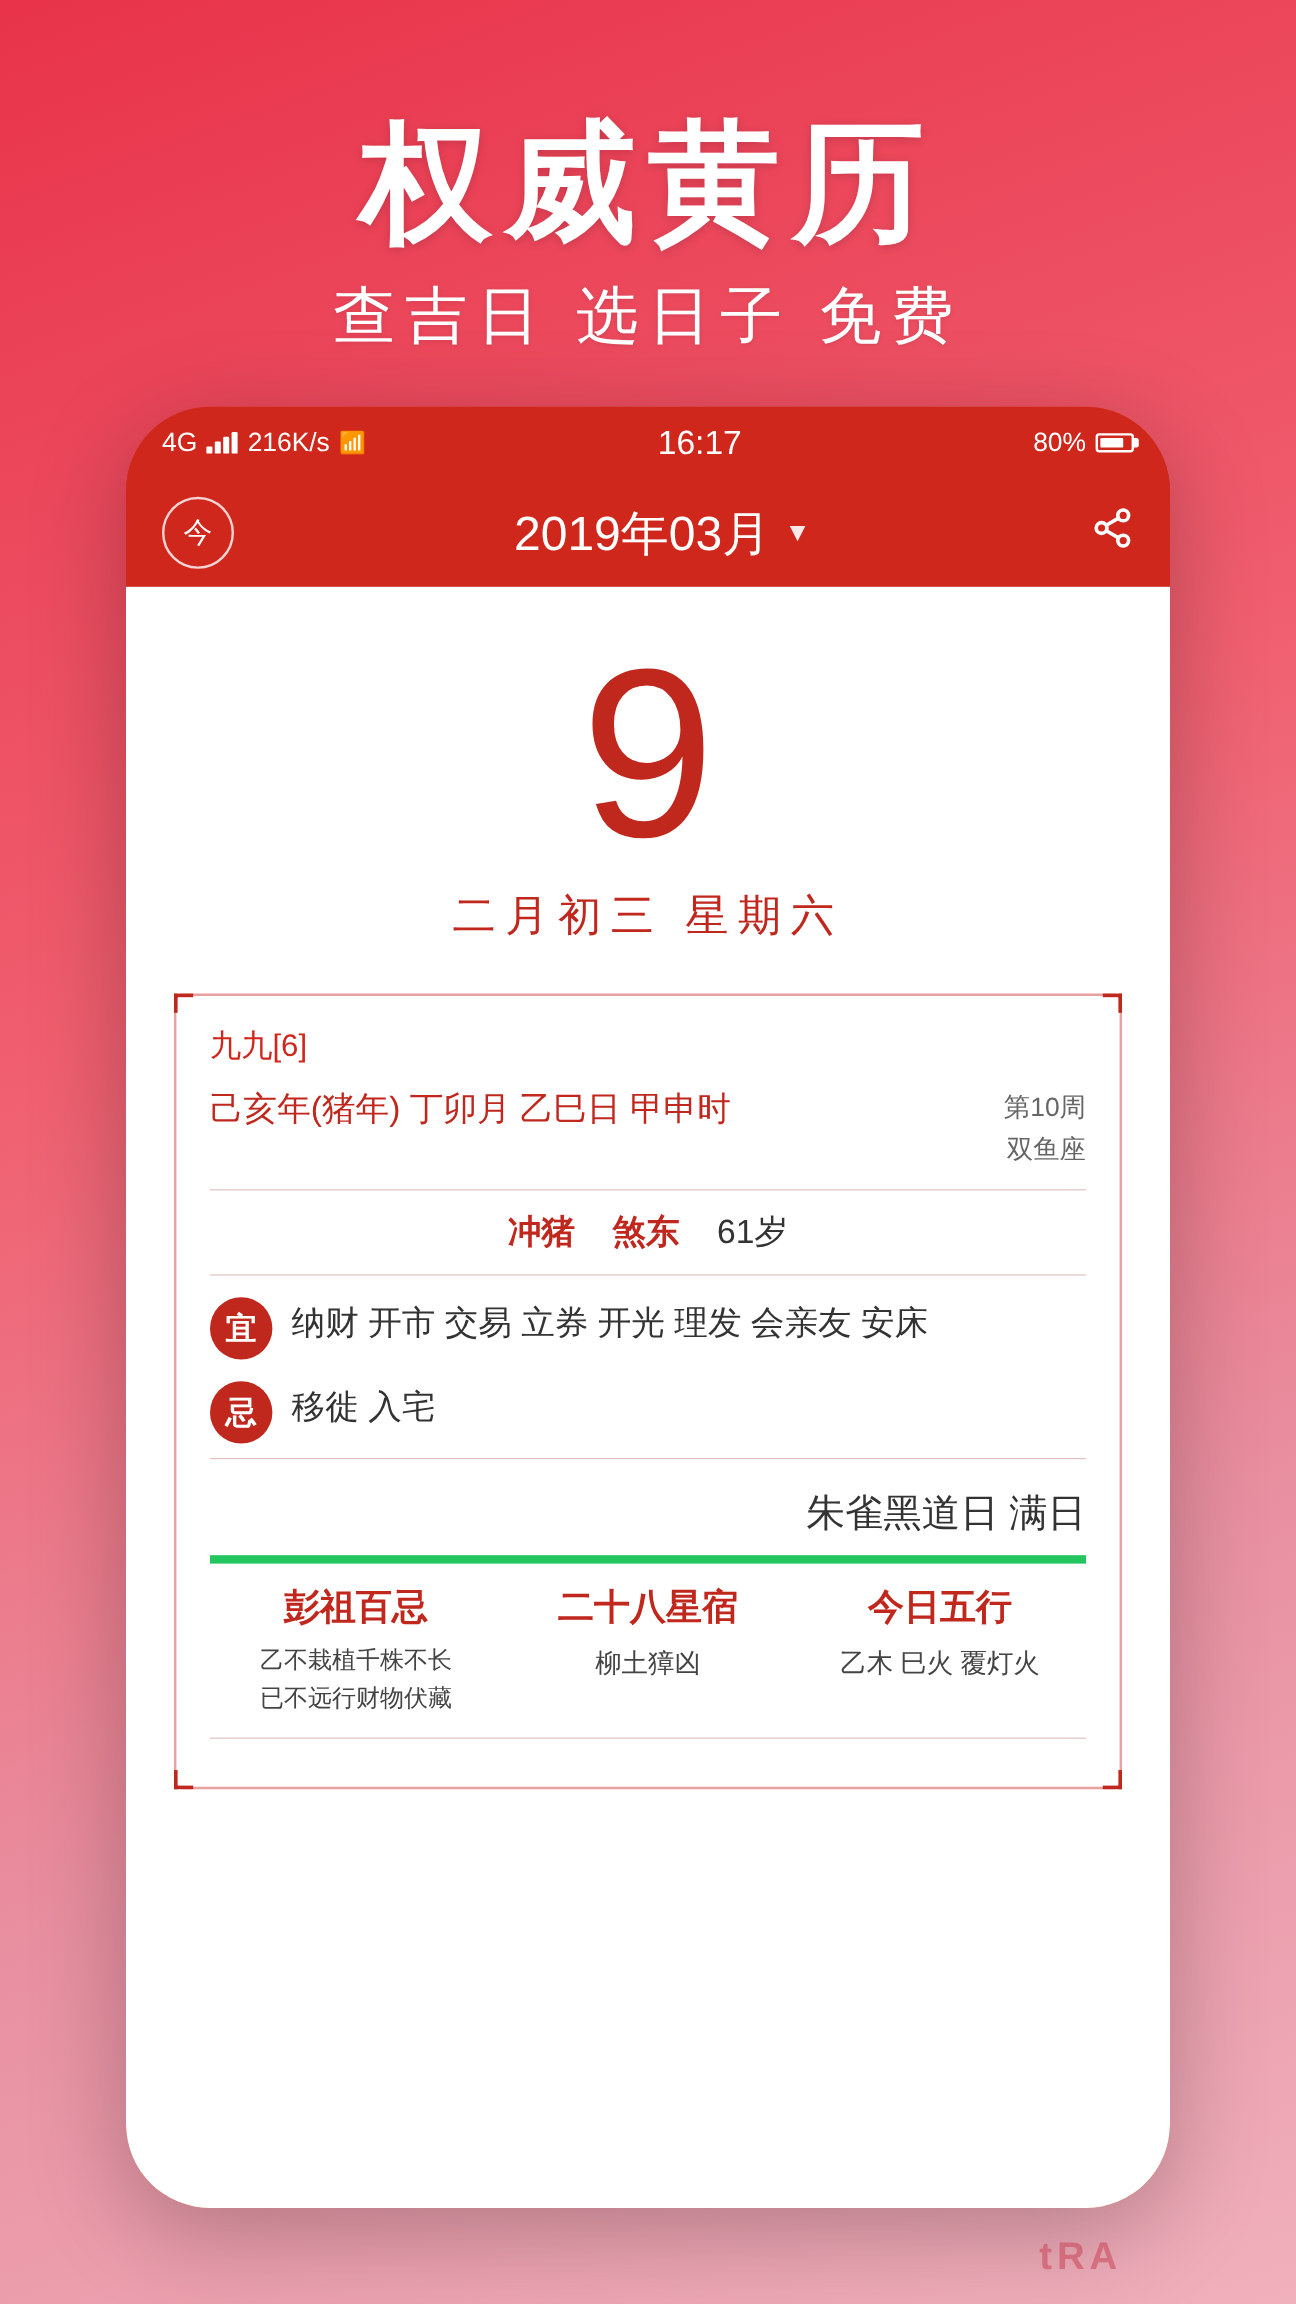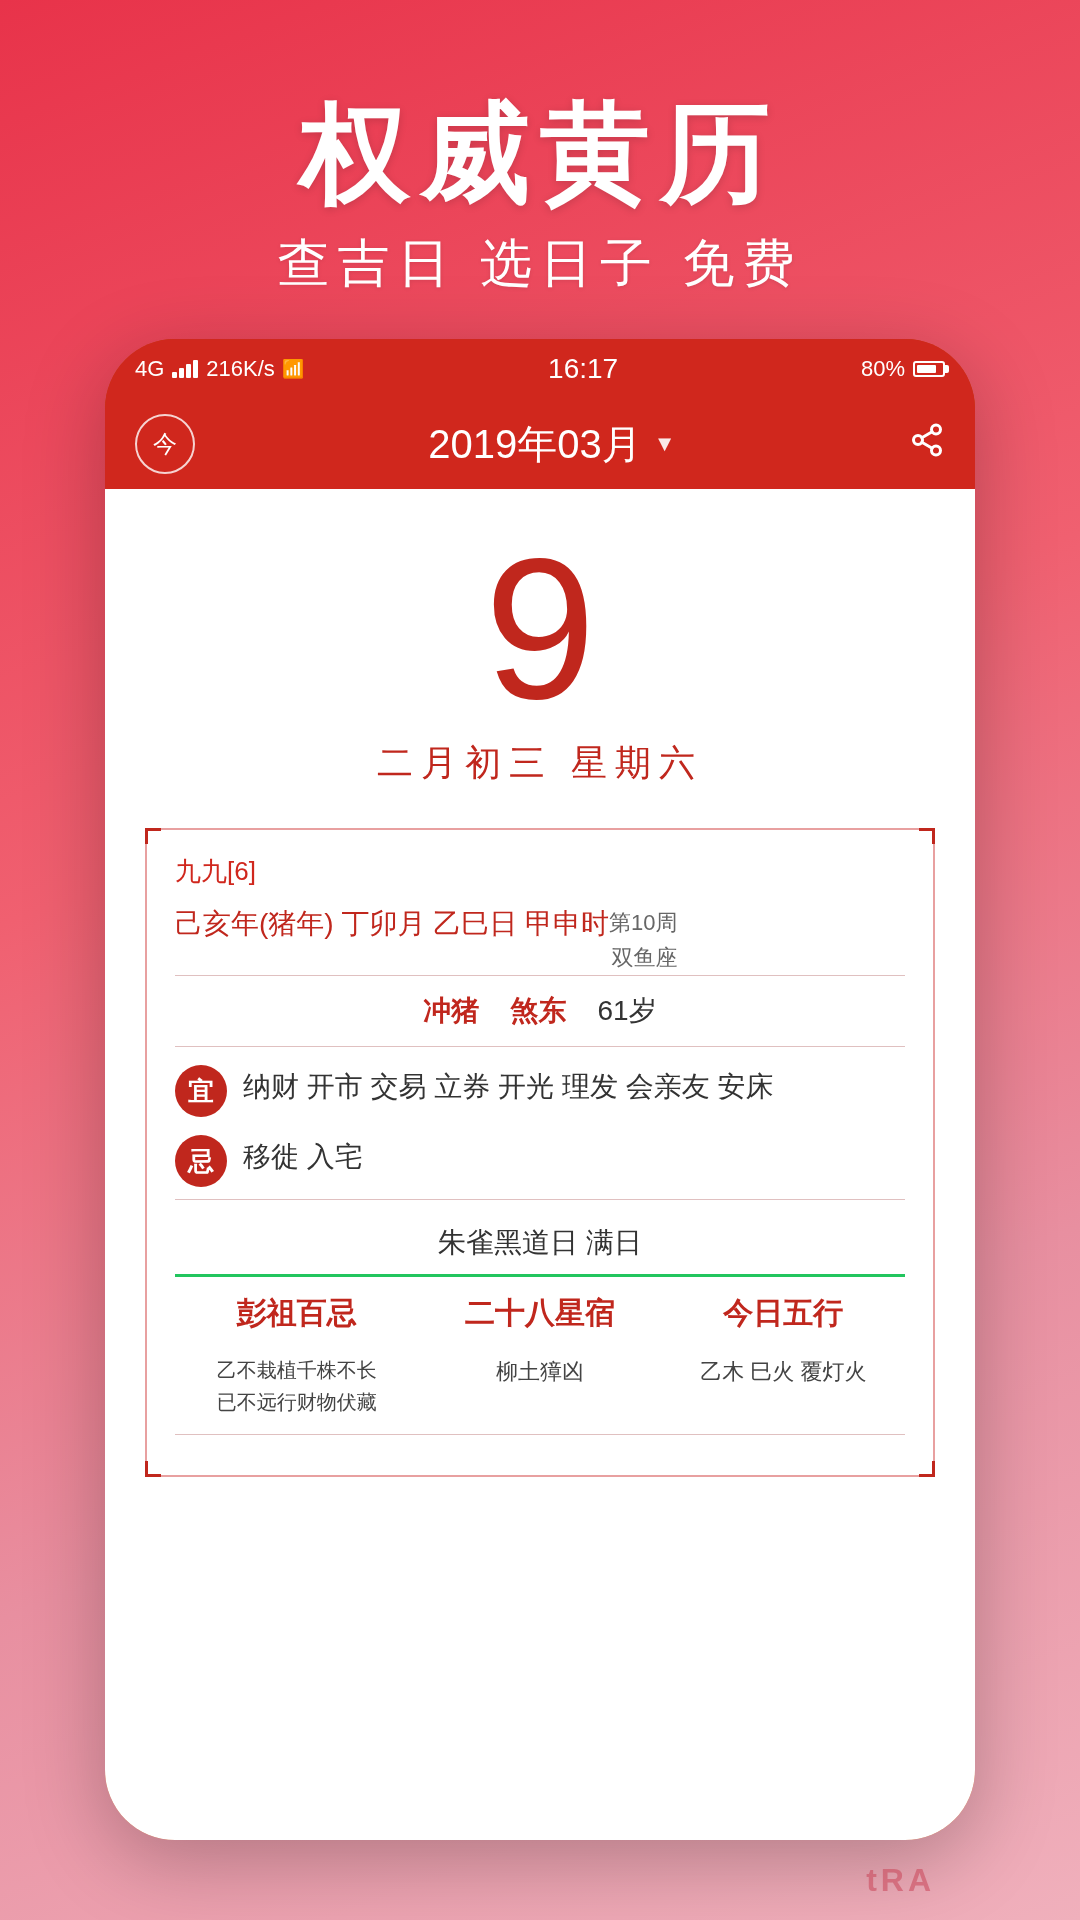--- a/index.html
+++ b/index.html
@@ -189,7 +189,9 @@
 
     .ganzhi-row {
       display: flex;
+      justify-content: space-between;
       align-items: flex-start;
+      padding-bottom: 16px;
       border-bottom: 1px solid #e0c0c0;
       margin-bottom: 16px;
     }

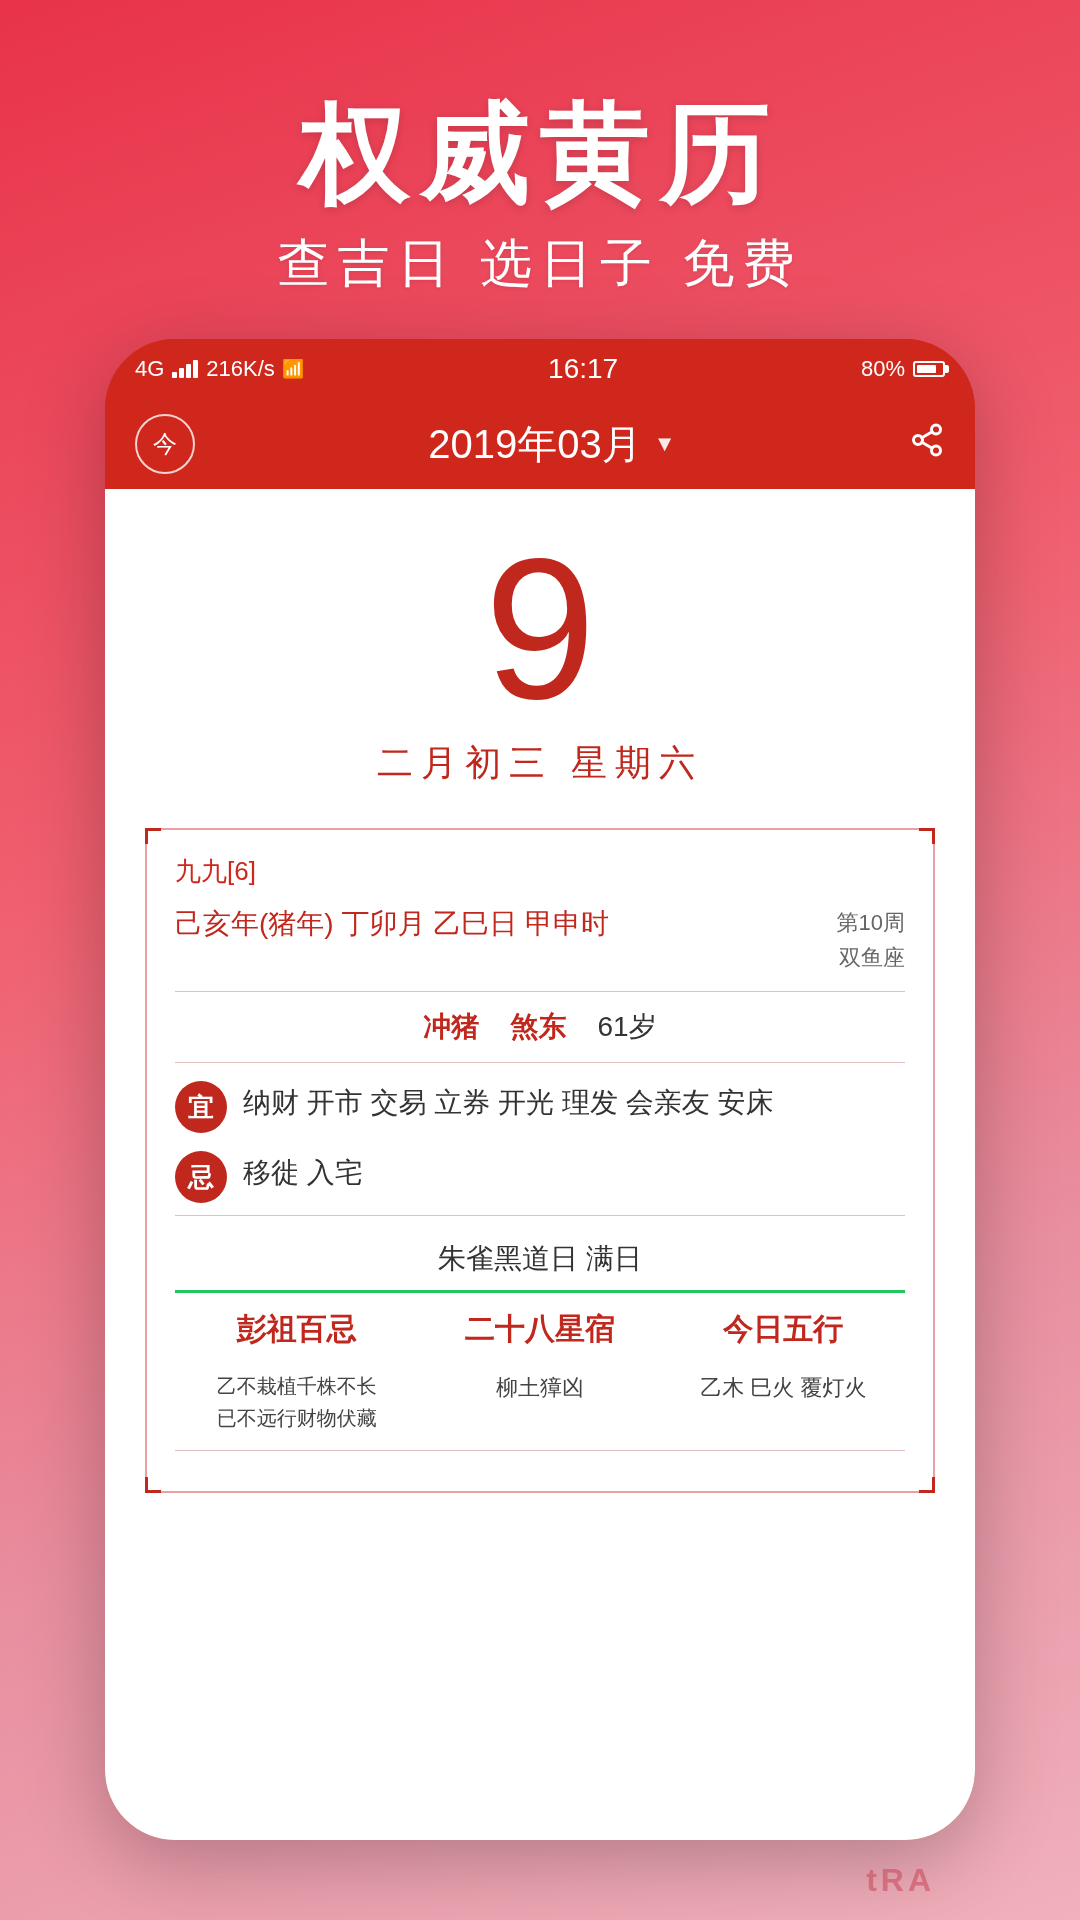--- a/index.html
+++ b/index.html
@@ -259,11 +259,11 @@
     }
 
     .zhuri-row {
-      text-align: center;
-      font-size: 28px;
+      text-align: right;
+      font-size: 32px;
       color: #333;
       padding: 12px 0;
-      border-bottom: 3px solid #22c55e;
+      border-bottom: 7px solid #22c55e;
       margin-bottom: 16px;
     }
 

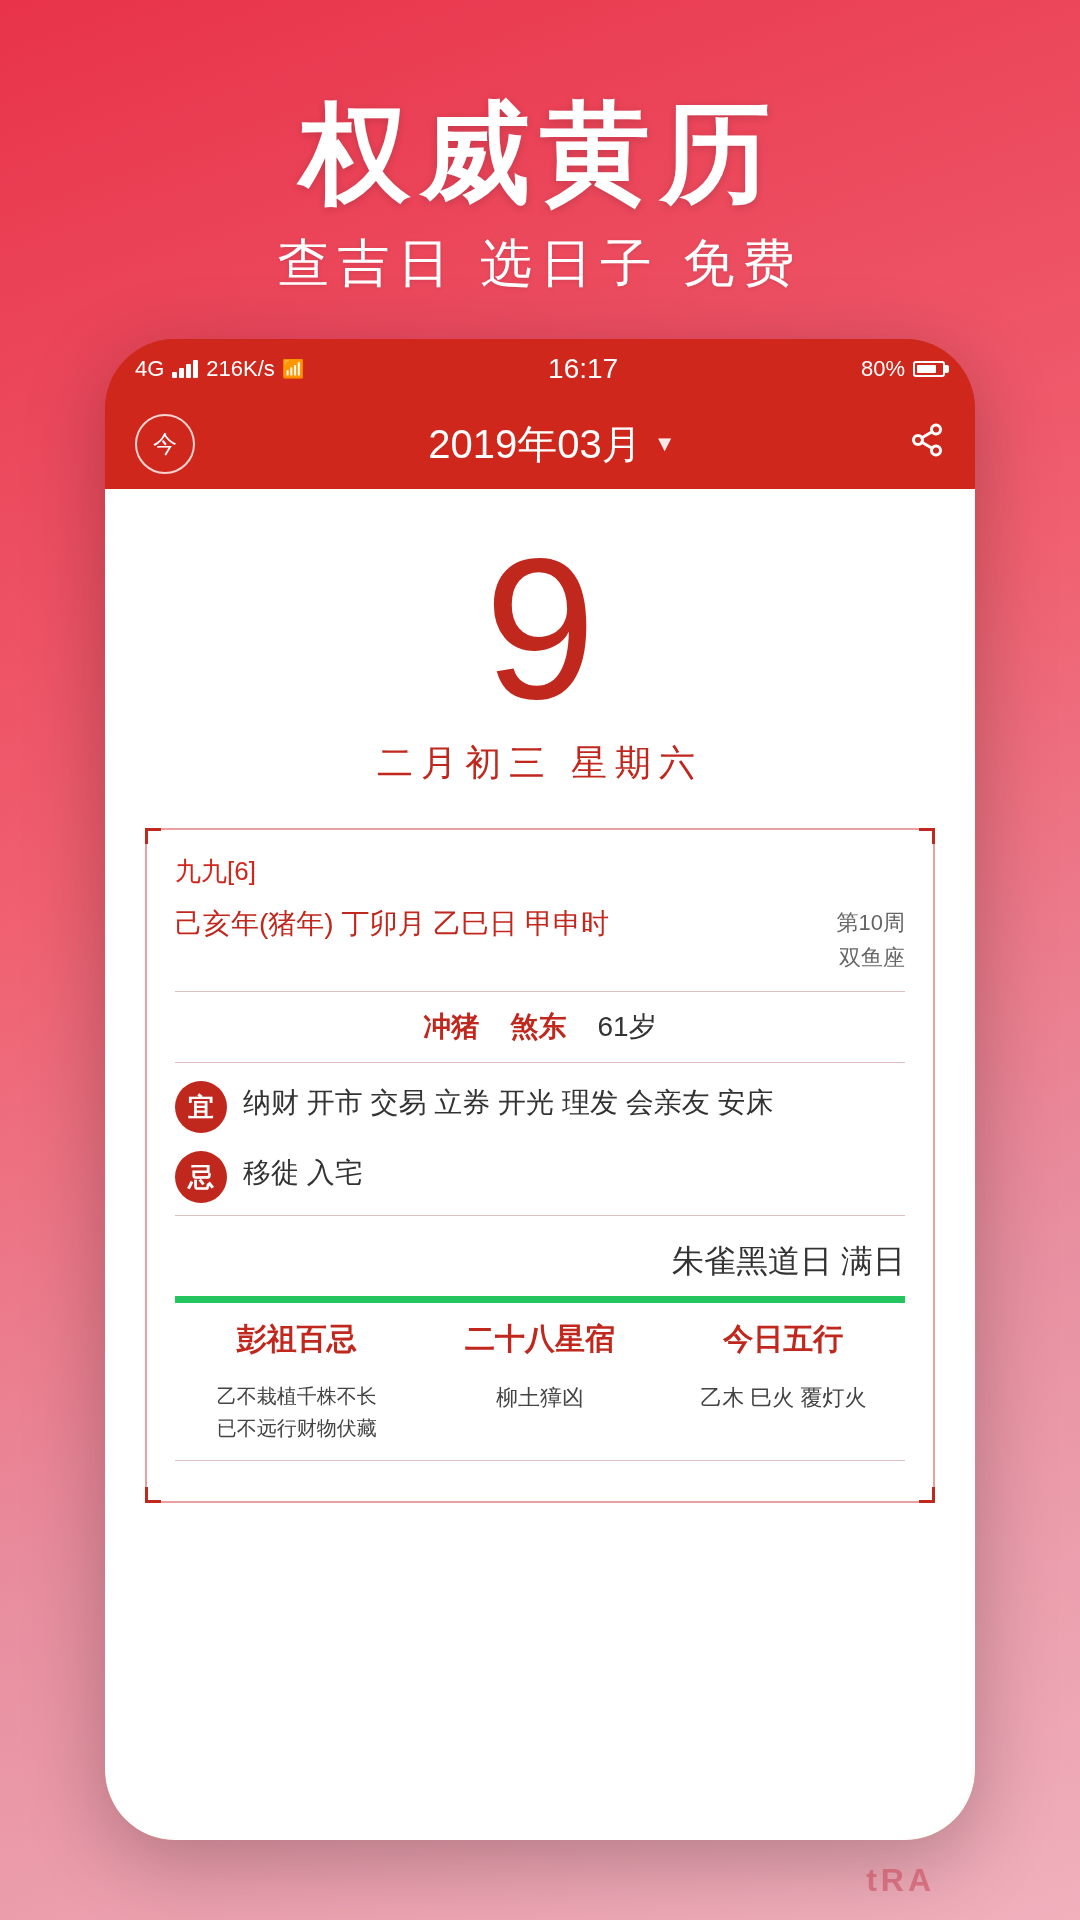--- a/index.html
+++ b/index.html
@@ -294,7 +294,6 @@
       color: #444;
       text-align: left;
       line-height: 1.6;
-      margin-top: 12px;
     }
 
     .shen-row {

